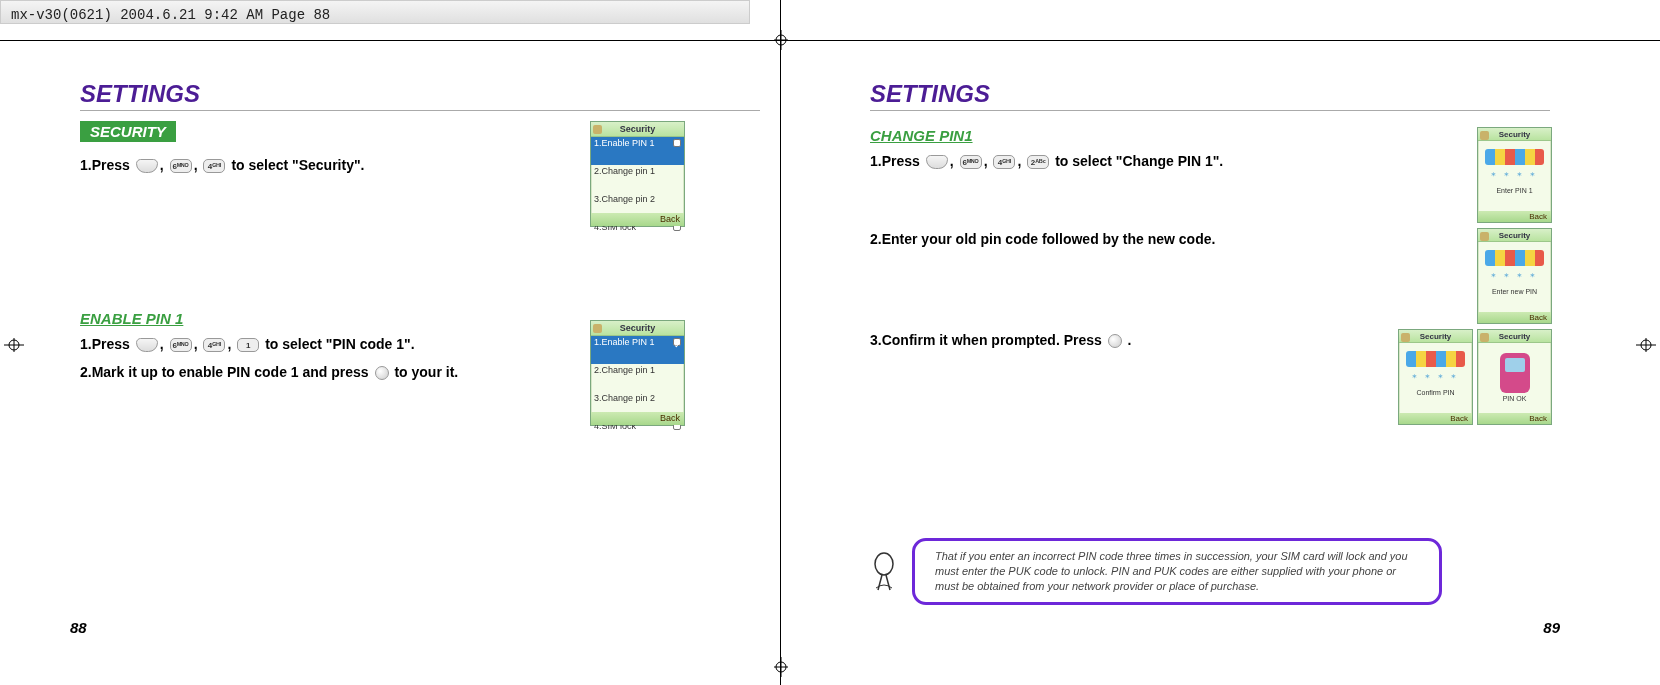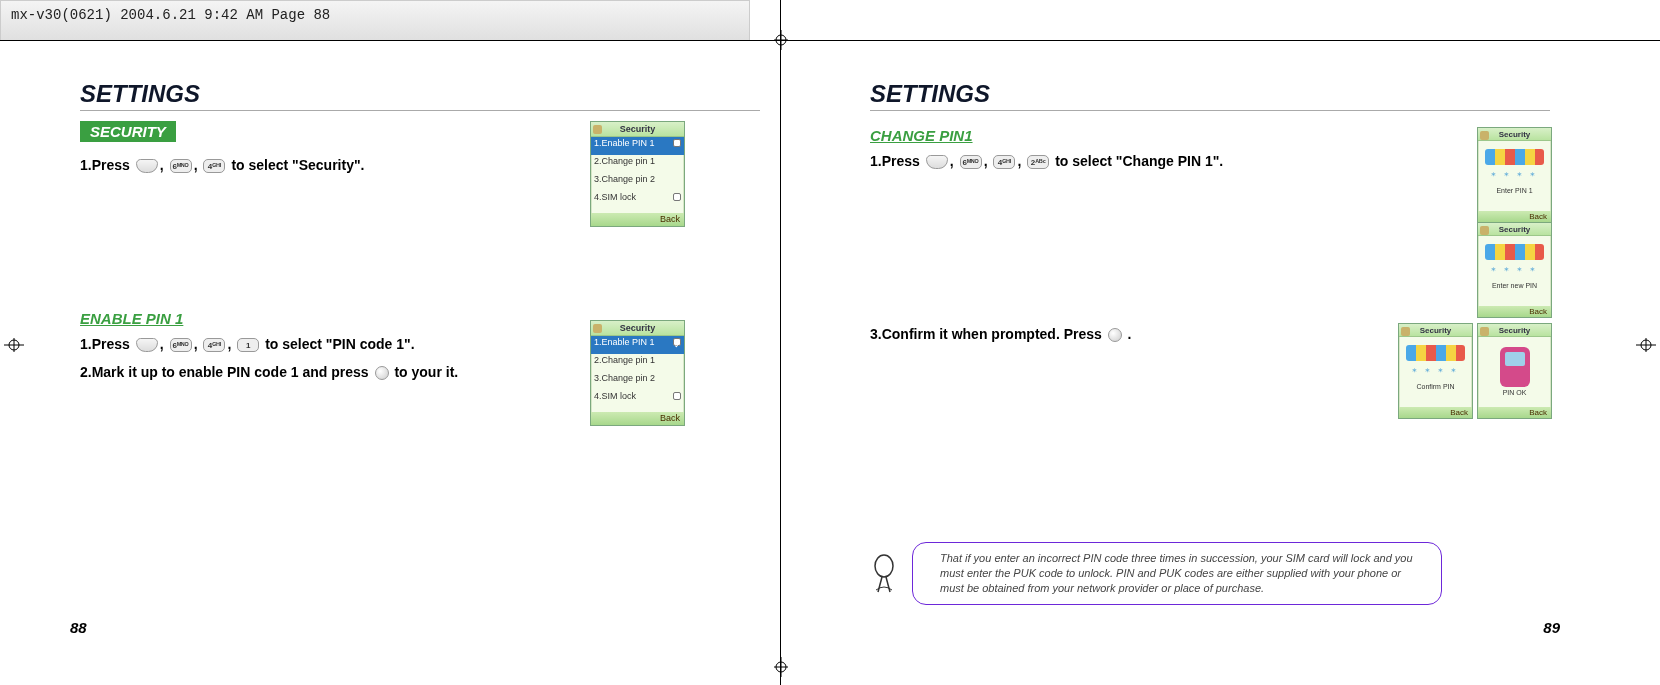--- a/index.html
+++ b/index.html
@@ -16,7 +16,7 @@
     position: absolute;
     top: 0; left: 0;
     width: 750px;
-    height: 41px;
+    height: 24px;
     background: linear-gradient(to bottom, #f4f4f4, #e0e0e0);
     border: 1px solid #ccc;
     font-family: "Courier New", monospace;

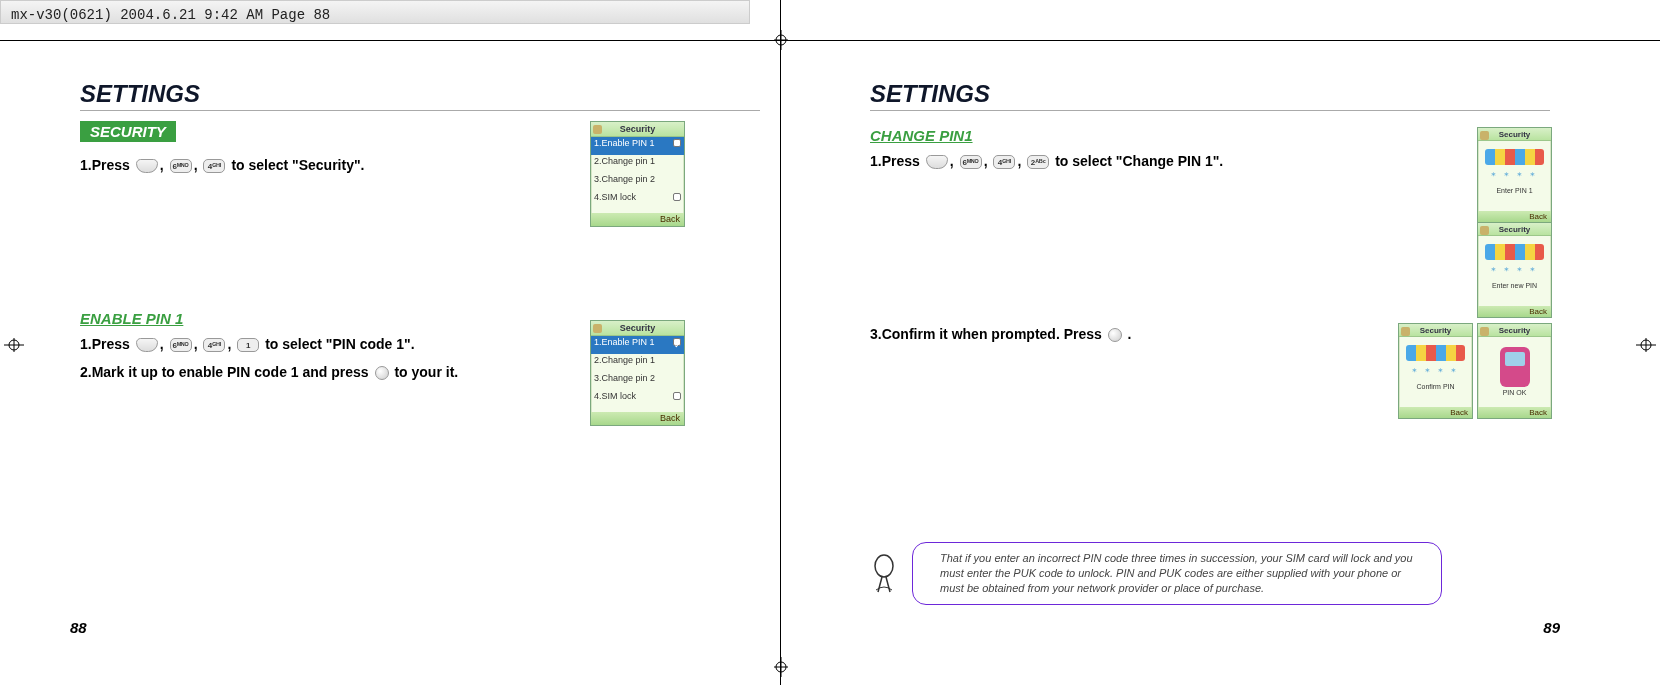--- a/index.html
+++ b/index.html
@@ -73,7 +73,7 @@
     font-size: 24px;
     font-style: italic;
     font-weight: bold;
-    color: #0f172a;
+    color: #4c1d95;
     border-bottom: 1px solid #aaa;
     padding-bottom: 2px;
     margin-bottom: 10px;

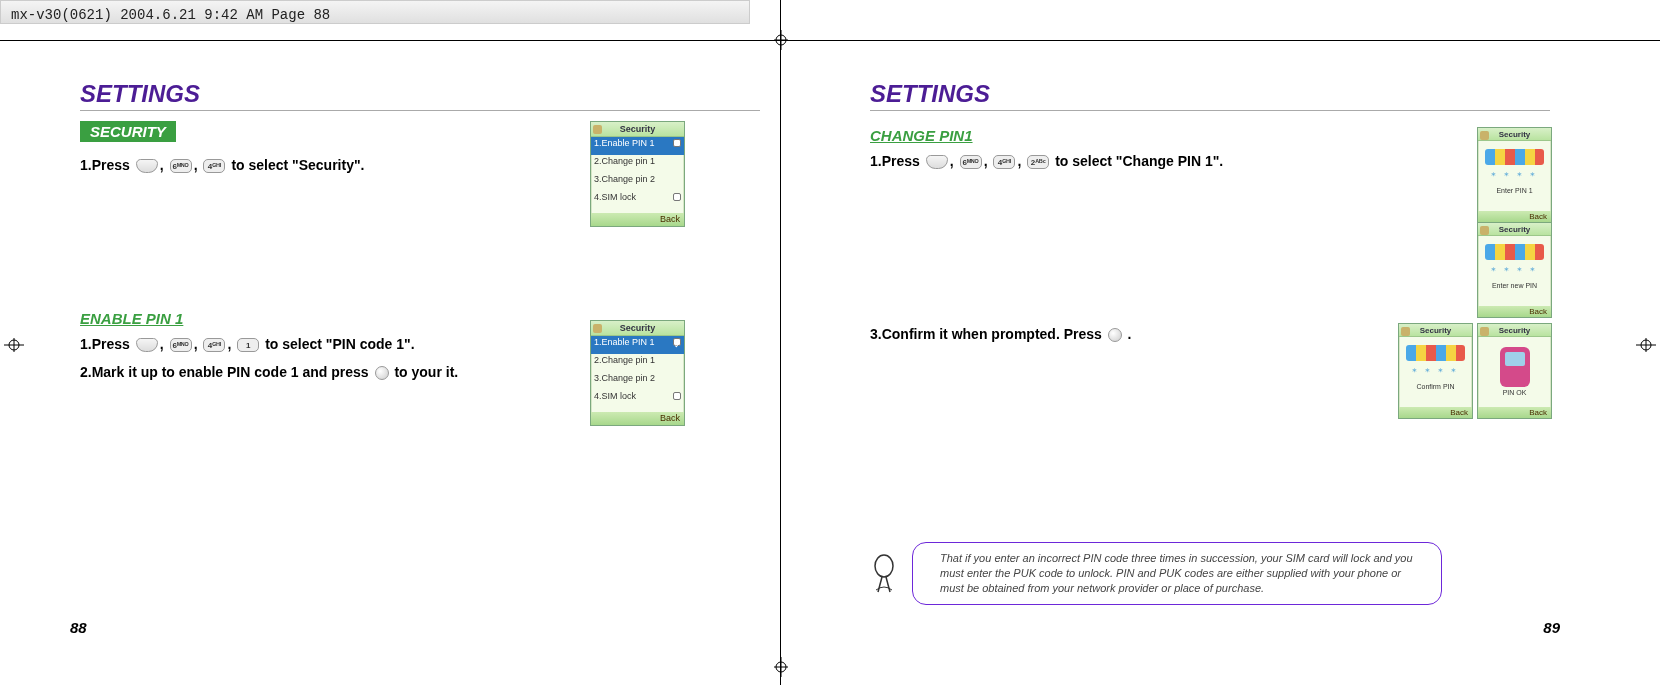--- a/index.html
+++ b/index.html
@@ -167,7 +167,7 @@
   }
   .mock .mlist { padding: 0; }
   .mock .mitem {
-    height: 18px; line-height: 13px;
+    height: 28px; line-height: 13px;
     padding-left: 3px;
     color:#333;
     position:relative;

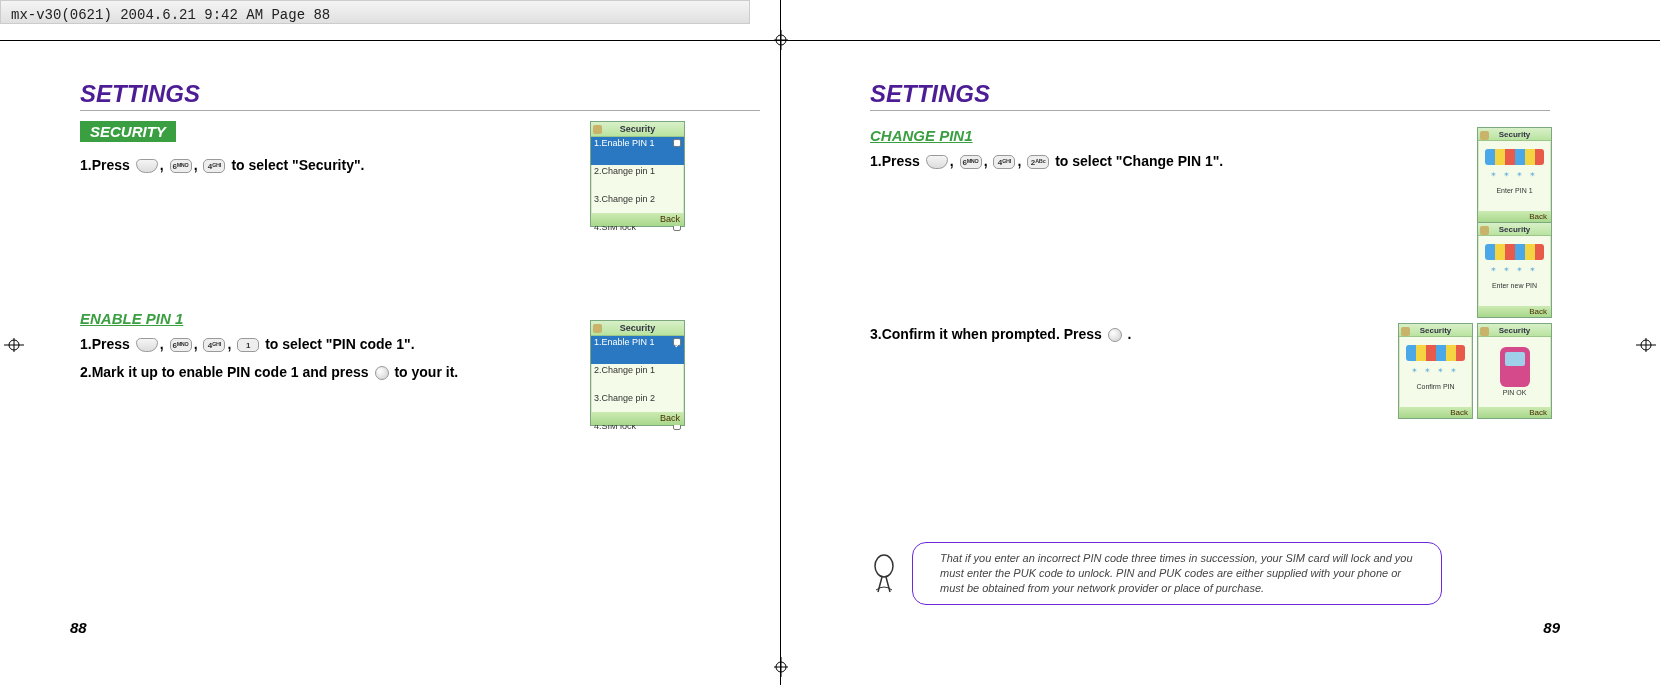--- a/index.html
+++ b/index.html
@@ -419,6 +419,9 @@
   </div>
 
   <div class="content-block" style="min-height:95px;">
+    <div class="text-side">
+      <div class="step">2.Enter your old pin code followed by the new code.</div>
+    </div>
     <div class="right-phone-wrap">
       <div class="mock-row">
         <div class="mock small">

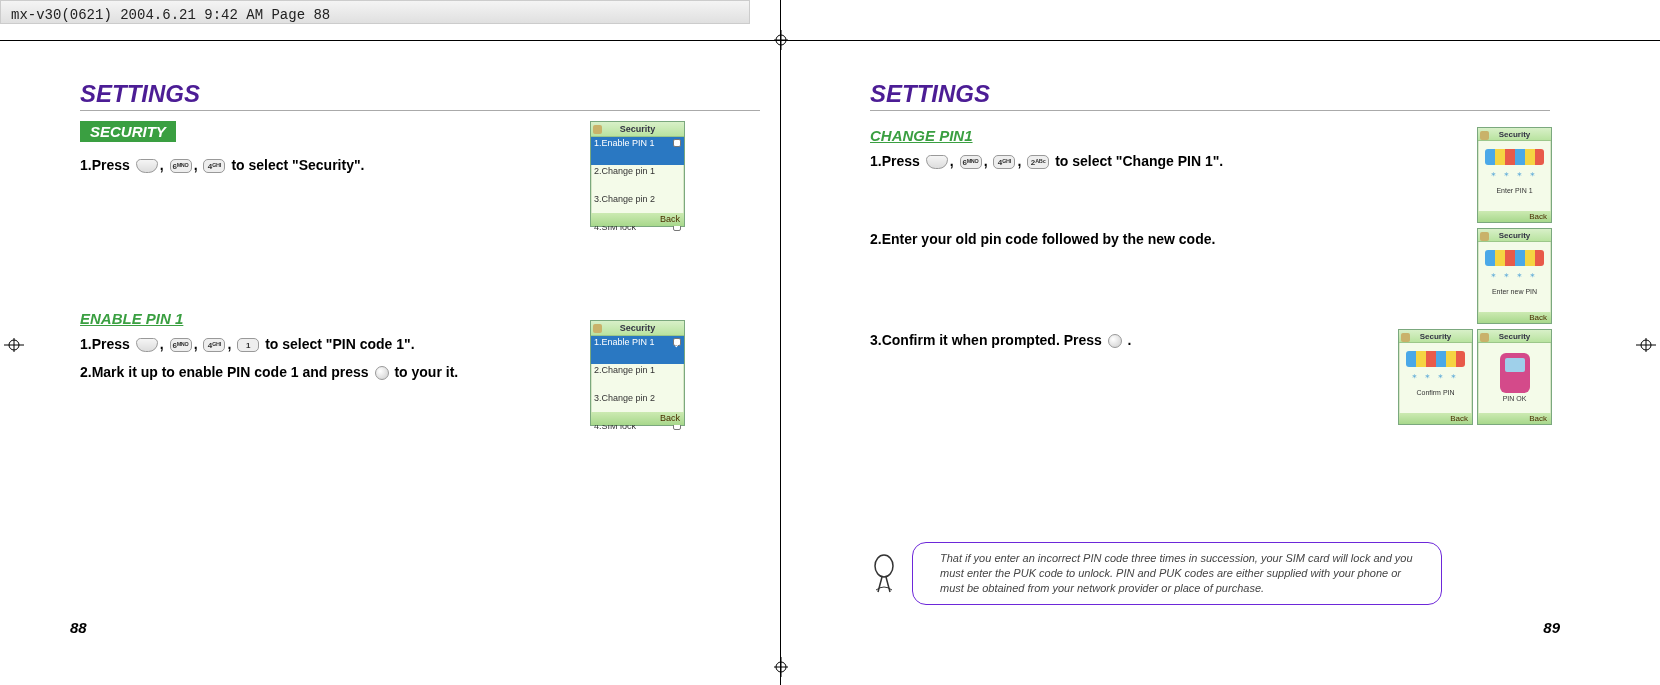--- a/index.html
+++ b/index.html
@@ -234,12 +234,12 @@
   }
 
   .note-box {
-    border: 1px solid #6d28d9;
+    border: 3px solid #6d28d9;
     border-radius: 14px;
     font-size: 11px;
     font-style: italic;
     color: #444;
-    padding: 8px 27px;
+    padding: 8px 20px;
     line-height: 1.35;
     width: 530px;
     display:inline-block;

